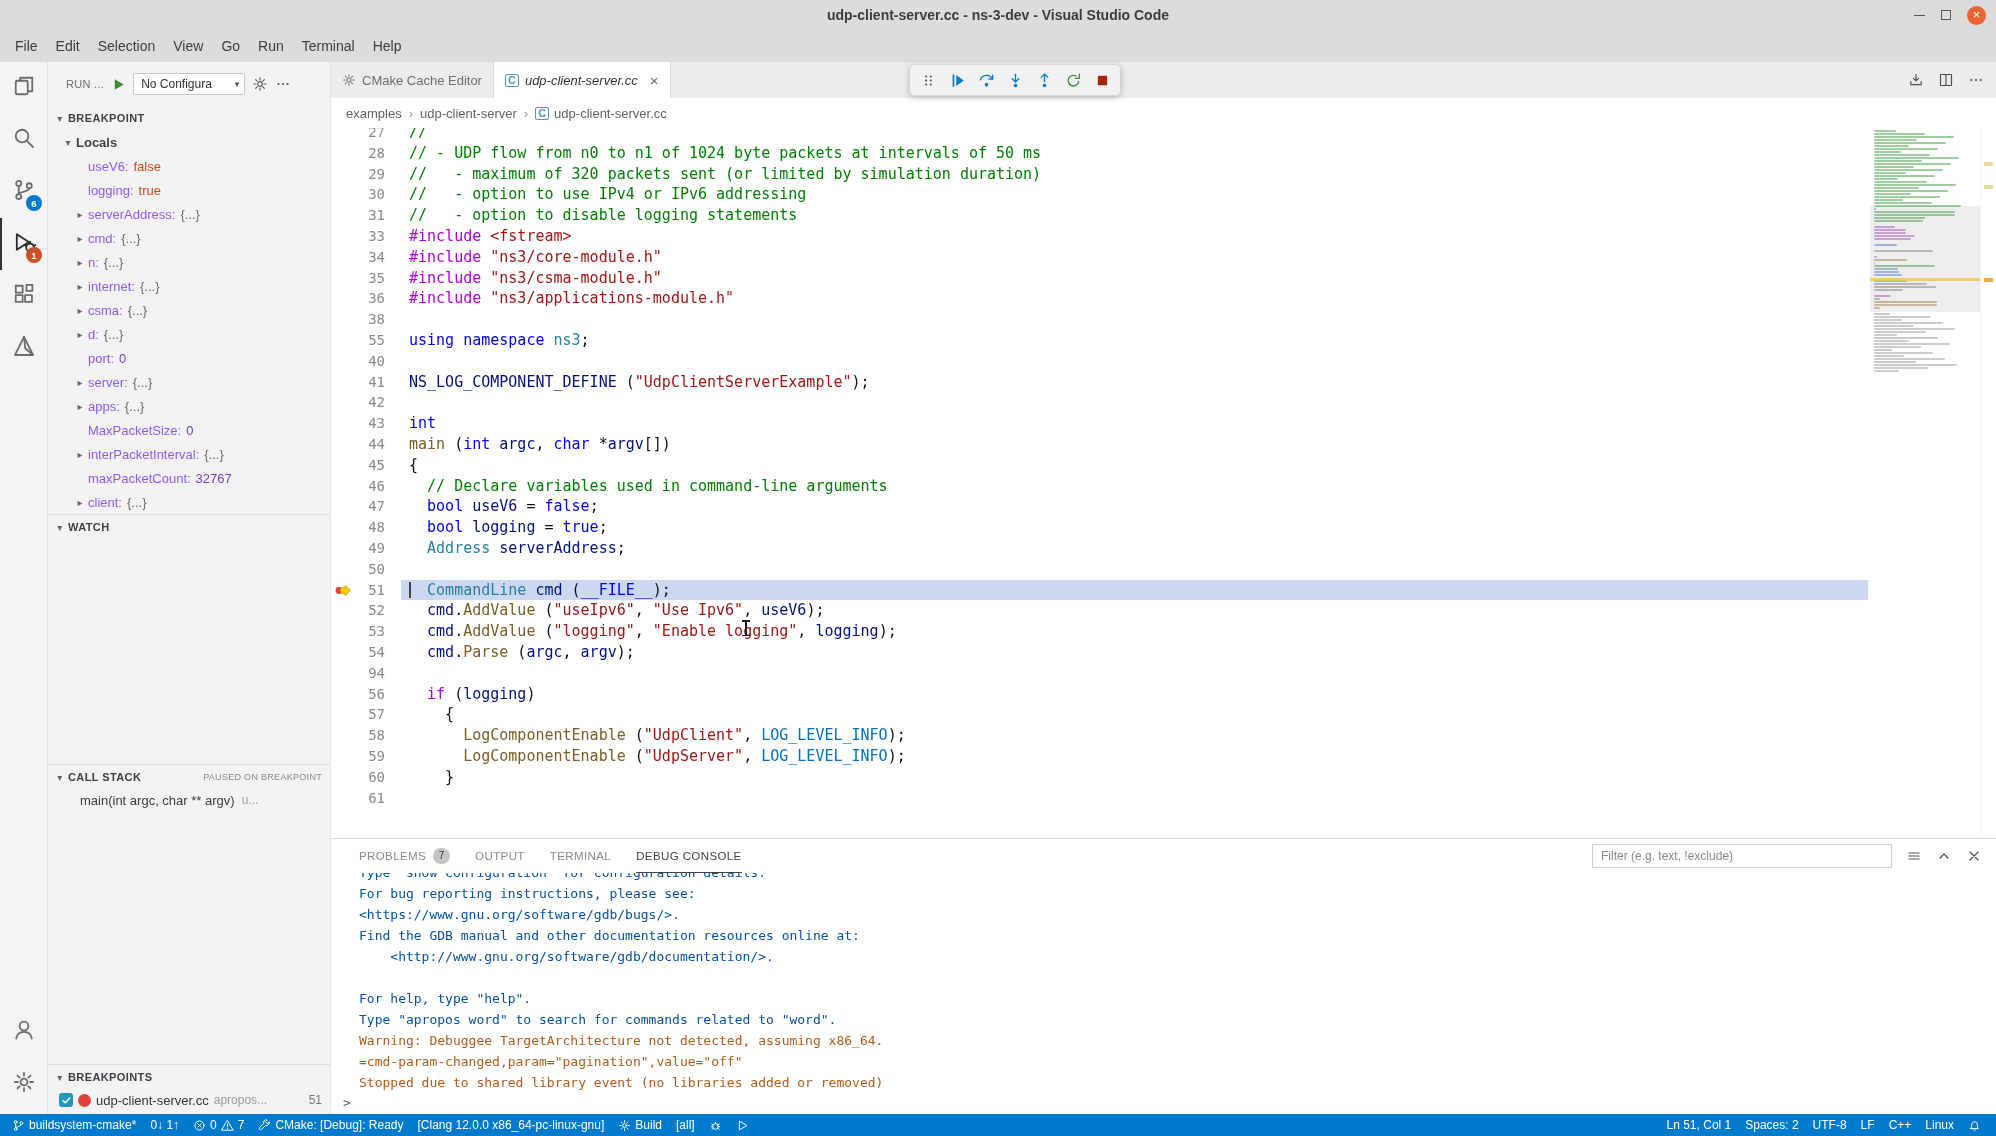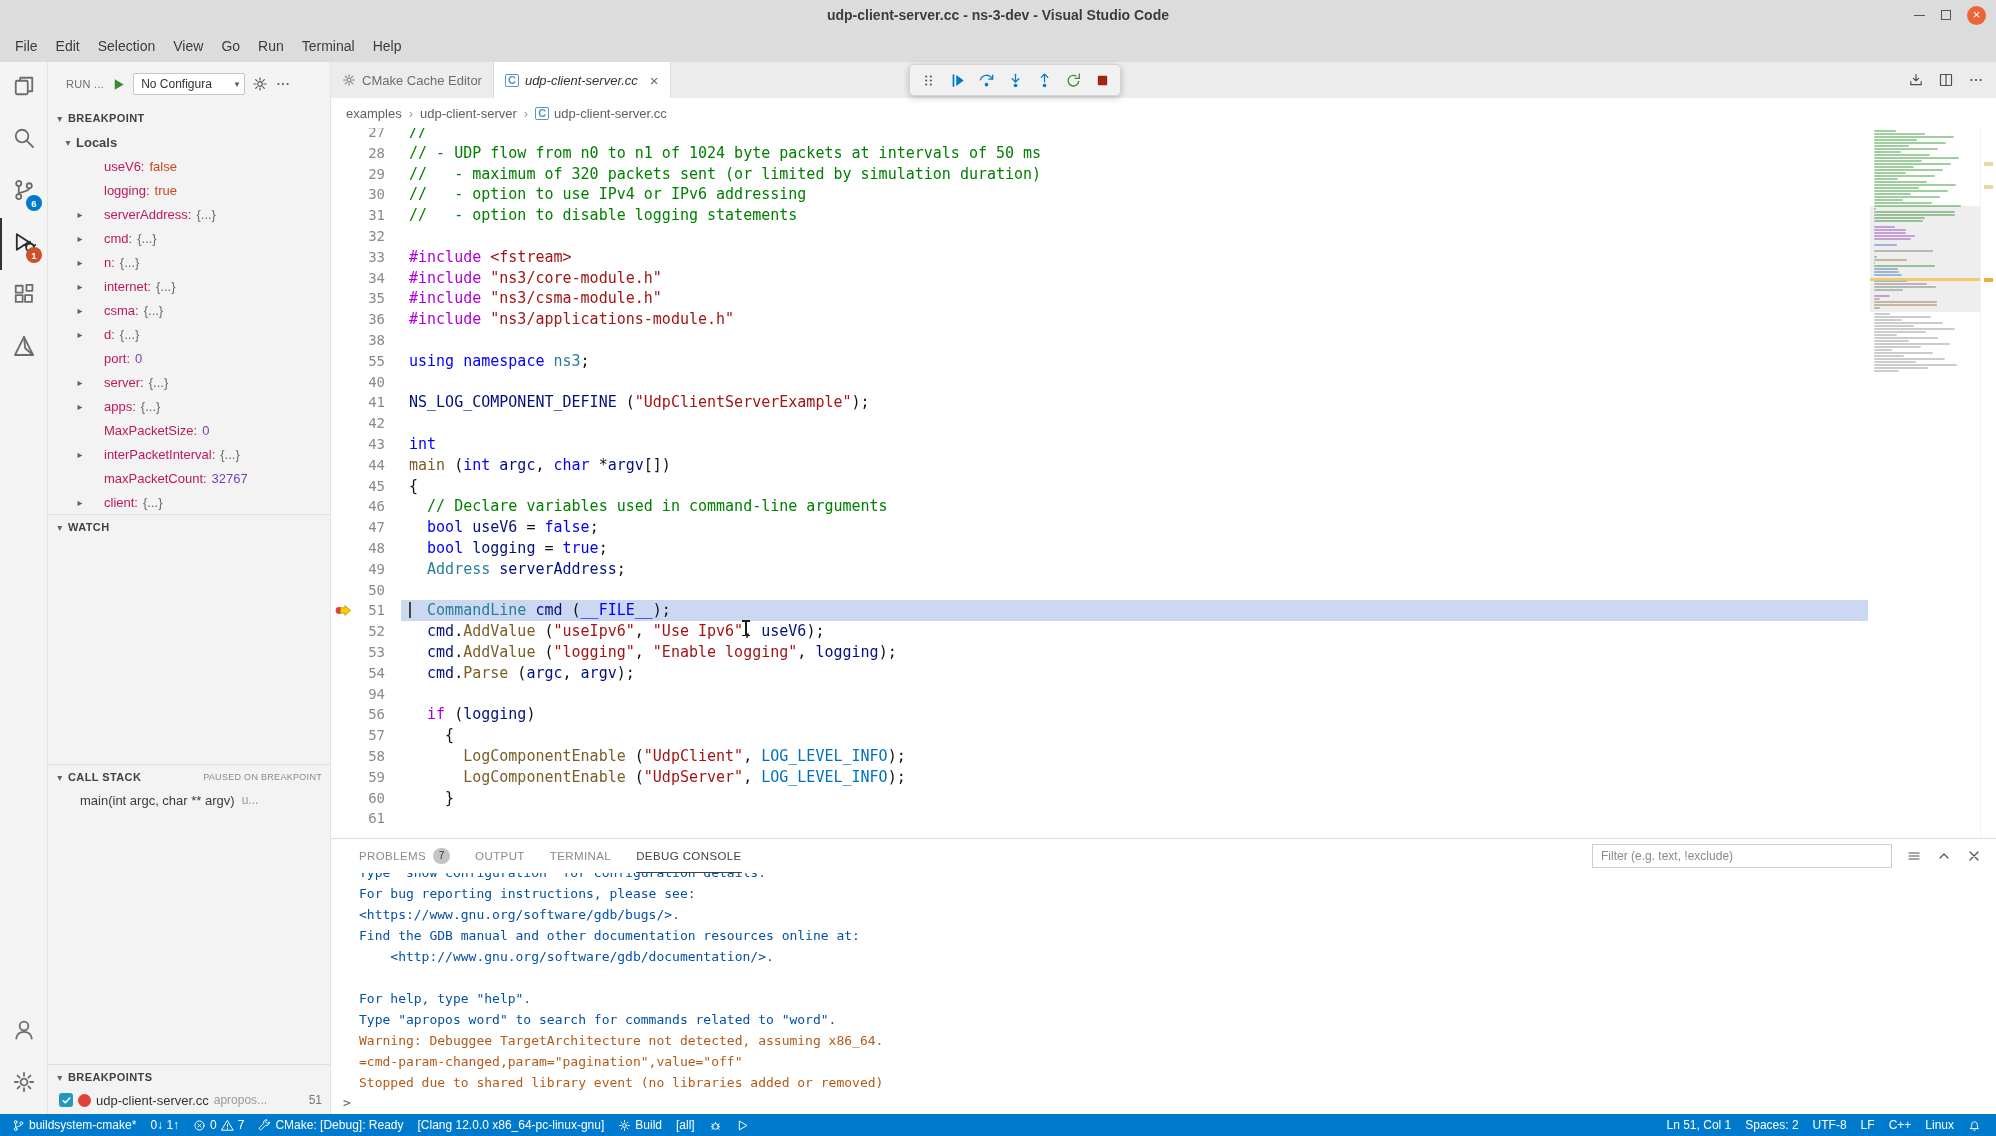--- a/index.html
+++ b/index.html
@@ -54,7 +54,7 @@
   .scope-row{padding-left:12px;font-weight:700;color:#444;}
   .var-row{padding-left:40px;}
   .var-row.expandable{padding-left:24px;}
-  .vn{color:#be185d;margin-right:5px;margin-left:16px;}
+  .vn{color:#8b5cf6;margin-right:5px;}
   .vv-bool{color:#d1451e;}
   .vv-num{color:#7a3db8;}
   .vv-obj{color:#6b6b6b;}

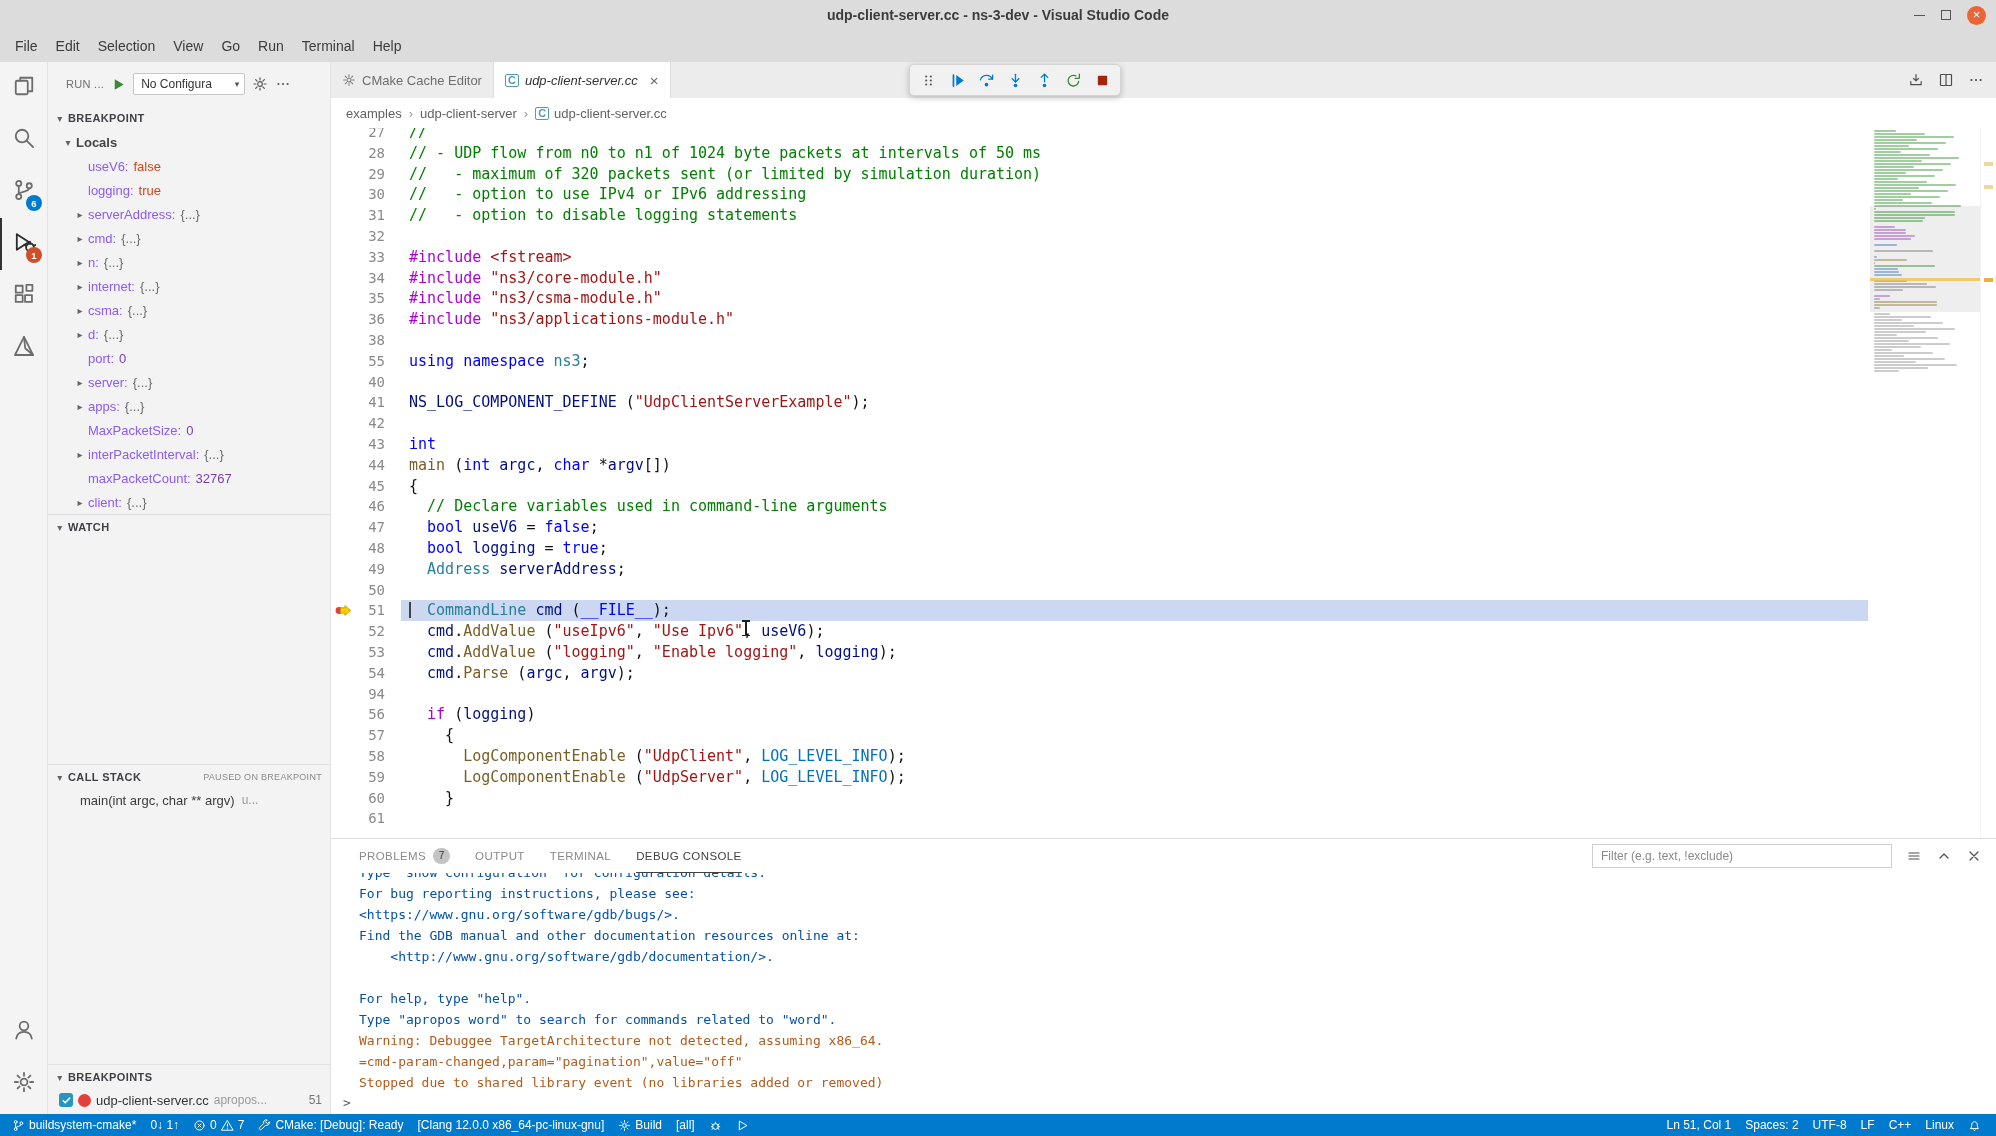--- a/index.html
+++ b/index.html
@@ -512,7 +512,6 @@
                 <div class="code-line"><span class="glyph"></span><span class="lnum">29</span><span class="lcontent"><span class="tk-c">//   - maximum of 320 packets sent (or limited by simulation duration)</span></span></div>
                 <div class="code-line"><span class="glyph"></span><span class="lnum">30</span><span class="lcontent"><span class="tk-c">//   - option to use IPv4 or IPv6 addressing</span></span></div>
                 <div class="code-line"><span class="glyph"></span><span class="lnum">31</span><span class="lcontent"><span class="tk-c">//   - option to disable logging statements</span></span></div>
-                <div class="code-line"><span class="glyph"></span><span class="lnum">32</span><span class="lcontent"><span class="tk-d">&nbsp;</span></span></div>
                 <div class="code-line"><span class="glyph"></span><span class="lnum">33</span><span class="lcontent"><span class="tk-p">#include </span><span class="tk-s">&lt;fstream&gt;</span></span></div>
                 <div class="code-line"><span class="glyph"></span><span class="lnum">34</span><span class="lcontent"><span class="tk-p">#include </span><span class="tk-s">"ns3/core-module.h"</span></span></div>
                 <div class="code-line"><span class="glyph"></span><span class="lnum">35</span><span class="lcontent"><span class="tk-p">#include </span><span class="tk-s">"ns3/csma-module.h"</span></span></div>

